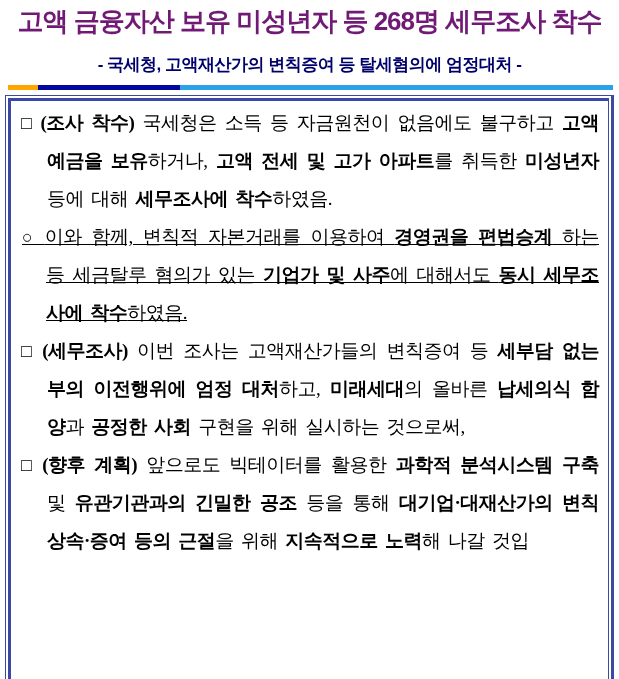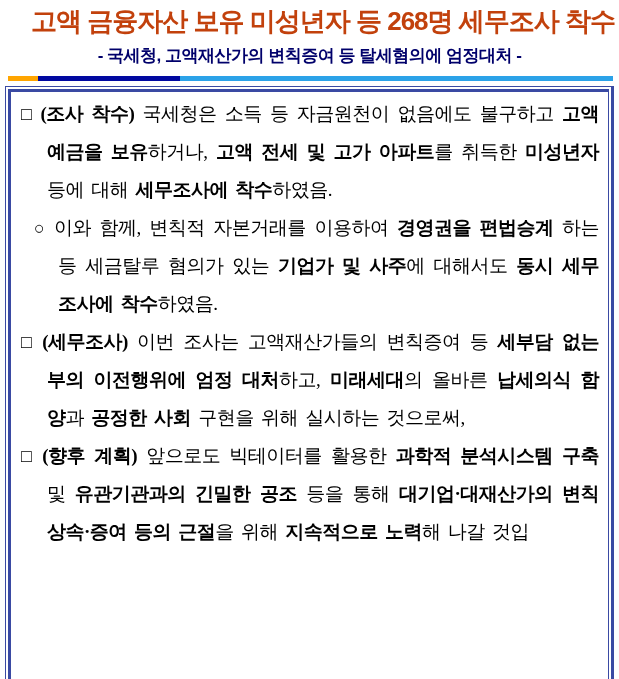--- a/index.html
+++ b/index.html
@@ -25,10 +25,10 @@
     font-size: 26px;
     line-height: 32px;
     letter-spacing: -1px;
-    text-align: right;
+    text-align: center;
     white-space: nowrap;
     margin: 0;
-    color: #c2410c;
+    color: #701a75;
   }
   .subtitle {
     font-family: "Liberation Sans", "DejaVu Sans", sans-serif;

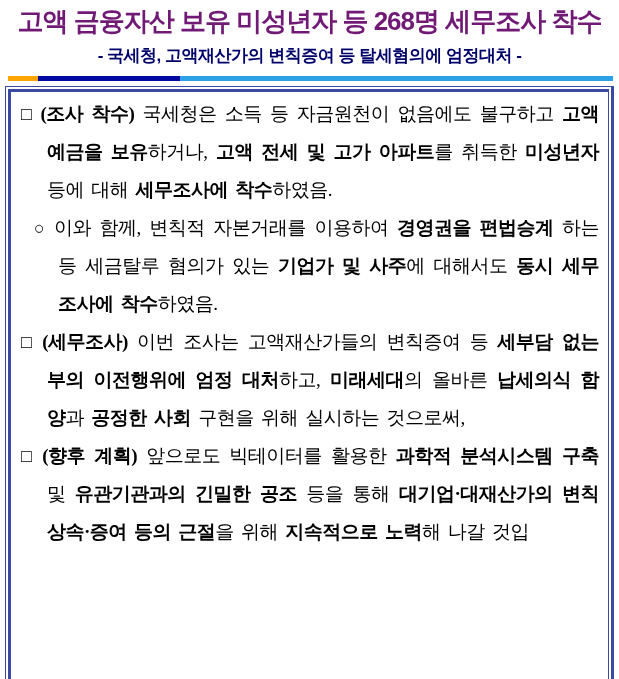--- a/index.html
+++ b/index.html
@@ -38,7 +38,7 @@
     letter-spacing: -0.5px;
     text-align: center;
     white-space: nowrap;
-    margin: 8px 0 0 0;
+    margin: 17px 0 0 0;
     color: #00006B;
   }
   .tricolor-bar {

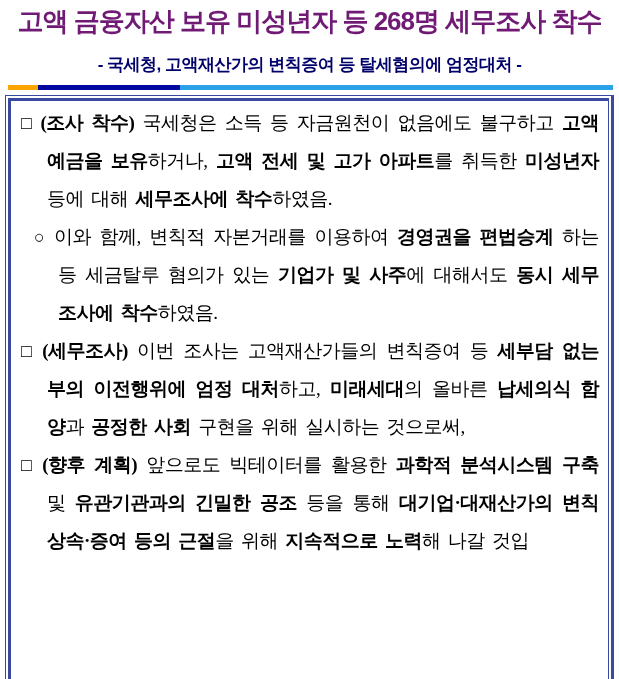--- a/index.html
+++ b/index.html
@@ -81,9 +81,10 @@
     text-indent: -26px;
   }
   .para.level2 {
-    margin-left: 13px;
+    margin-left: 1px;
     padding-left: 24px;
     text-indent: -24px;
+    text-decoration: underline;
   }
   .para .marker {
     font-size: 18px;

